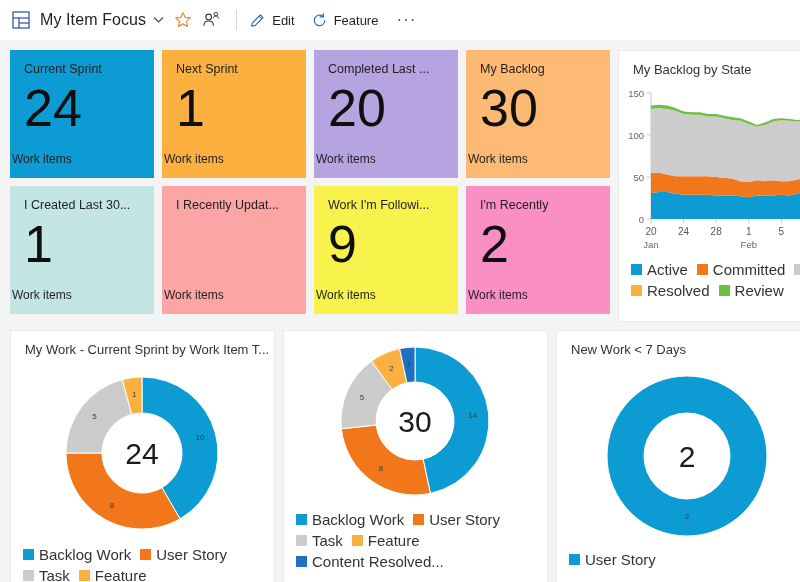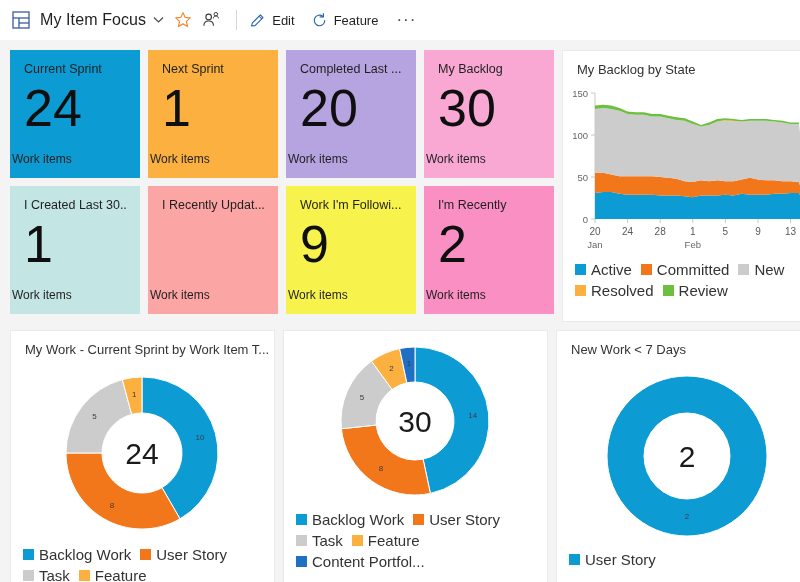--- a/index.html
+++ b/index.html
@@ -54,7 +54,7 @@
   }
   .row { display:flex; }
   .tile {
-    width: 130px; height: 128px;
+    width: 144px; height: 128px;
     margin: 4px;
     padding: 12px 14px;
     box-sizing: border-box;

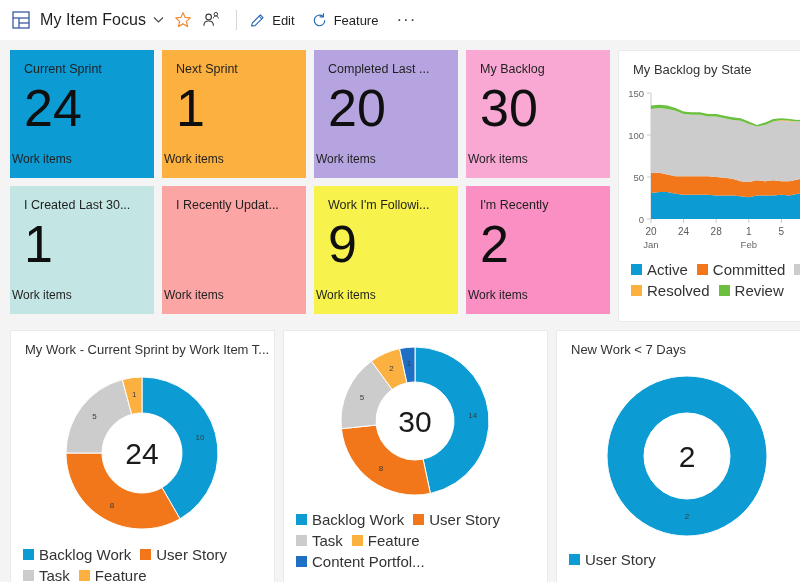--- a/index.html
+++ b/index.html
@@ -198,7 +198,7 @@
             <div class="tile-num">20</div>
             <div class="tile-sub">Work items</div>
           </div>
-          <div class="tile" style="background:#f9a8d4">
+          <div class="tile" style="background:#fdba74">
             <div class="tile-title">My Backlog</div>
             <div class="tile-num">30</div>
             <div class="tile-sub">Work items</div>

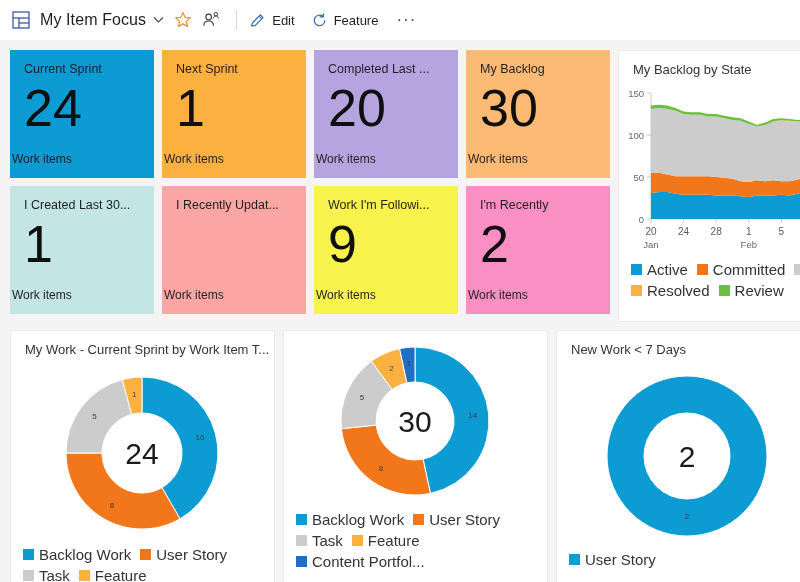--- a/index.html
+++ b/index.html
@@ -360,7 +360,7 @@
             </div>
             <div class="legend-item">
               <span class="legend-swatch" style="background: rgb(31, 111, 196);"></span>
-              <span class="legend-label">Content Portfol...</span>
+              <span class="legend-label">Content Resolved...</span>
             </div>
           </div>
       </div>

